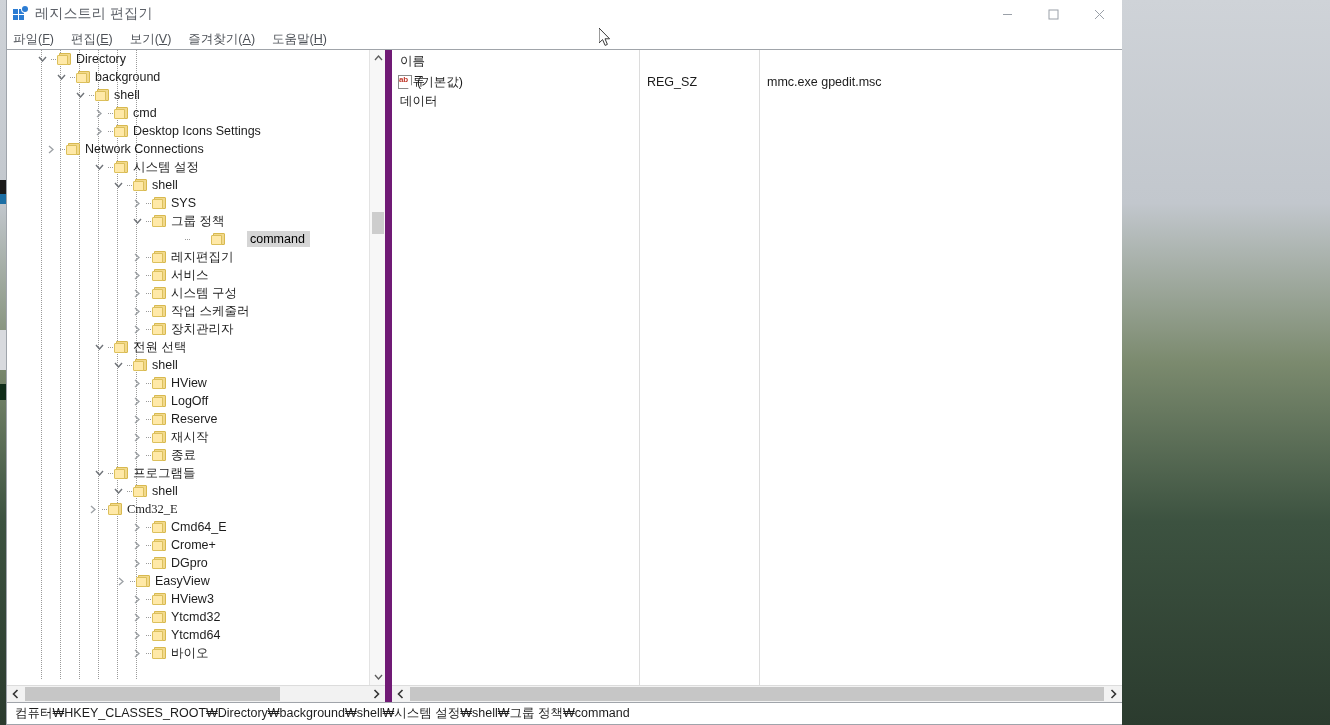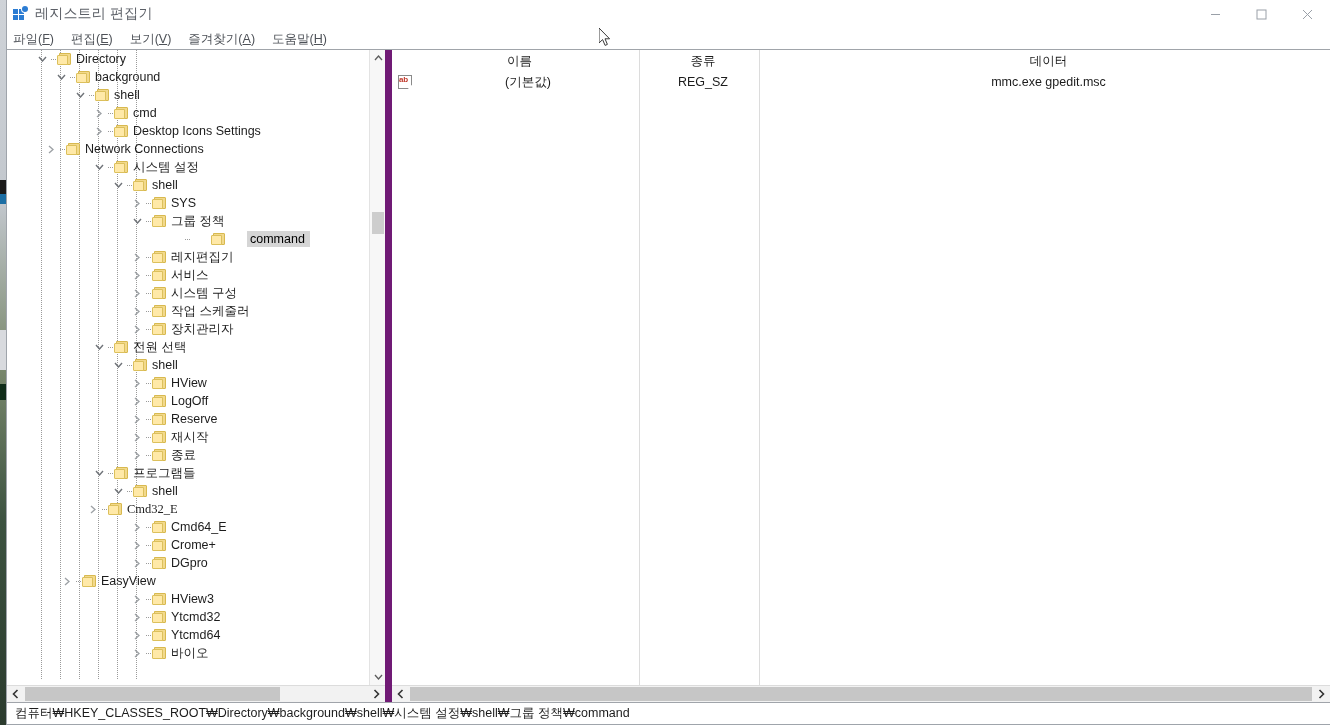--- a/index.html
+++ b/index.html
@@ -24,11 +24,11 @@
 
   
   #regedit-window {
-    position: absolute; left: 6px; top: 0; width: 1324px; height: 725px;
+    position: absolute; left: 6px; top: 0; width: 1116px; height: 725px;
     background: #fde047;
     border: 1px solid #9fa4ab;
     border-top: none; border-right: none;
-    display: flex; flex-direction: column; text-align: center;
+    display: flex; flex-direction: column;
   }
 
   

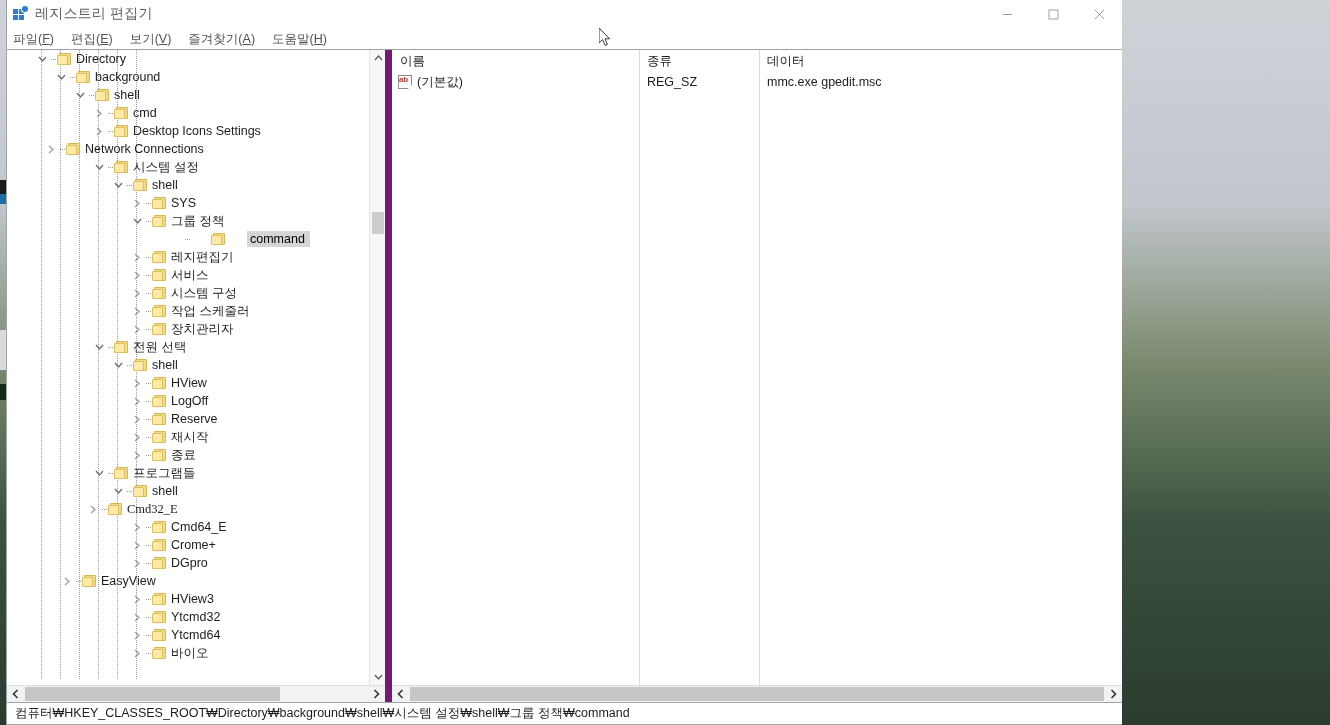--- a/index.html
+++ b/index.html
@@ -163,7 +163,7 @@
   }
   #list-header {
     height: 21px; min-height: 21px; display: flex; position: relative;
-    background: #ffffff; border-bottom: 1px solid #ffffff;
+    background: #ffffff; border-bottom: 1px solid #ffffff; flex-direction: column;
   }
   .col-head {
     font-size: 12.5px; color: #1c1c1c; padding: 3px 0 0 8px; position: relative;

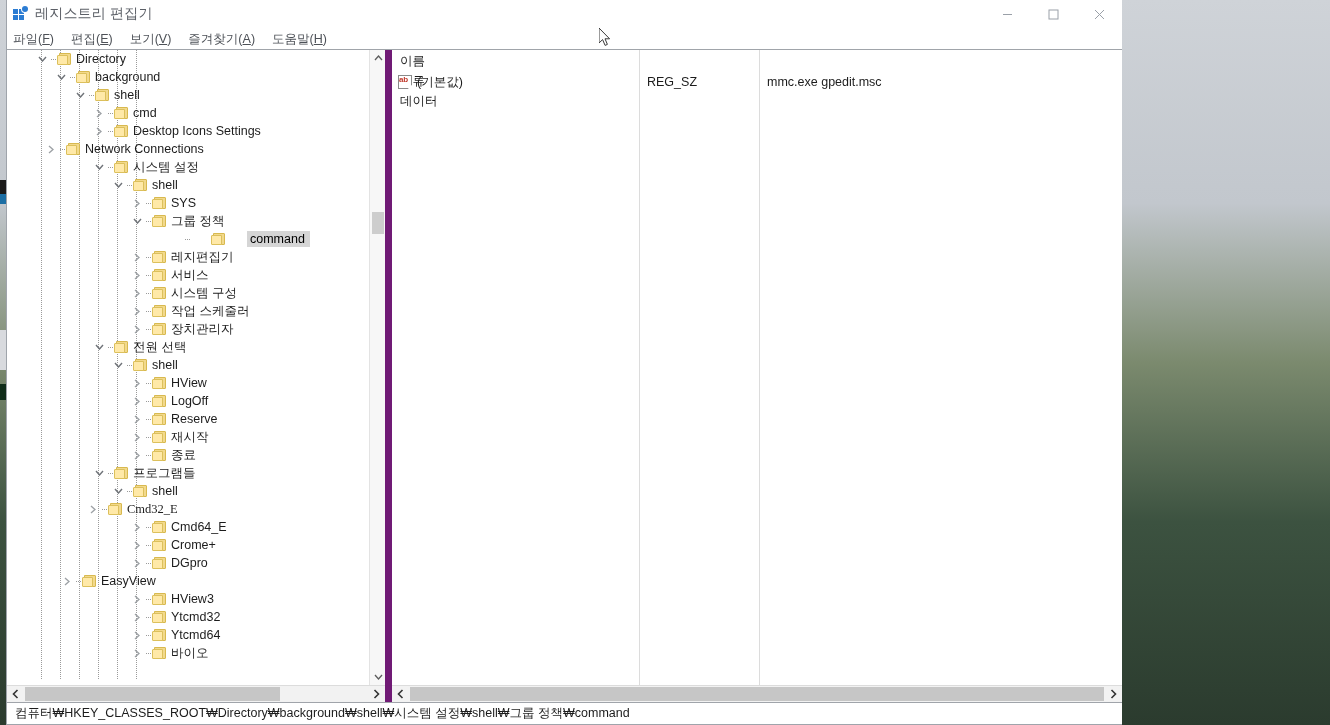--- a/index.html
+++ b/index.html
@@ -695,7 +695,7 @@
               </span>
               <span class="tree-label">DGpro</span>
             </div>
-            <div class="tree-row" style="padding-left: 52px;">
+            <div class="tree-row" style="padding-left: 106px;">
               <span class="chev">
                 <svg width="6" height="9" viewBox="0 0 6 9">
                   <polyline points="1,1 5,4.5 1,8" fill="none" stroke="#9ea2a6" stroke-width="1.4"></polyline>

